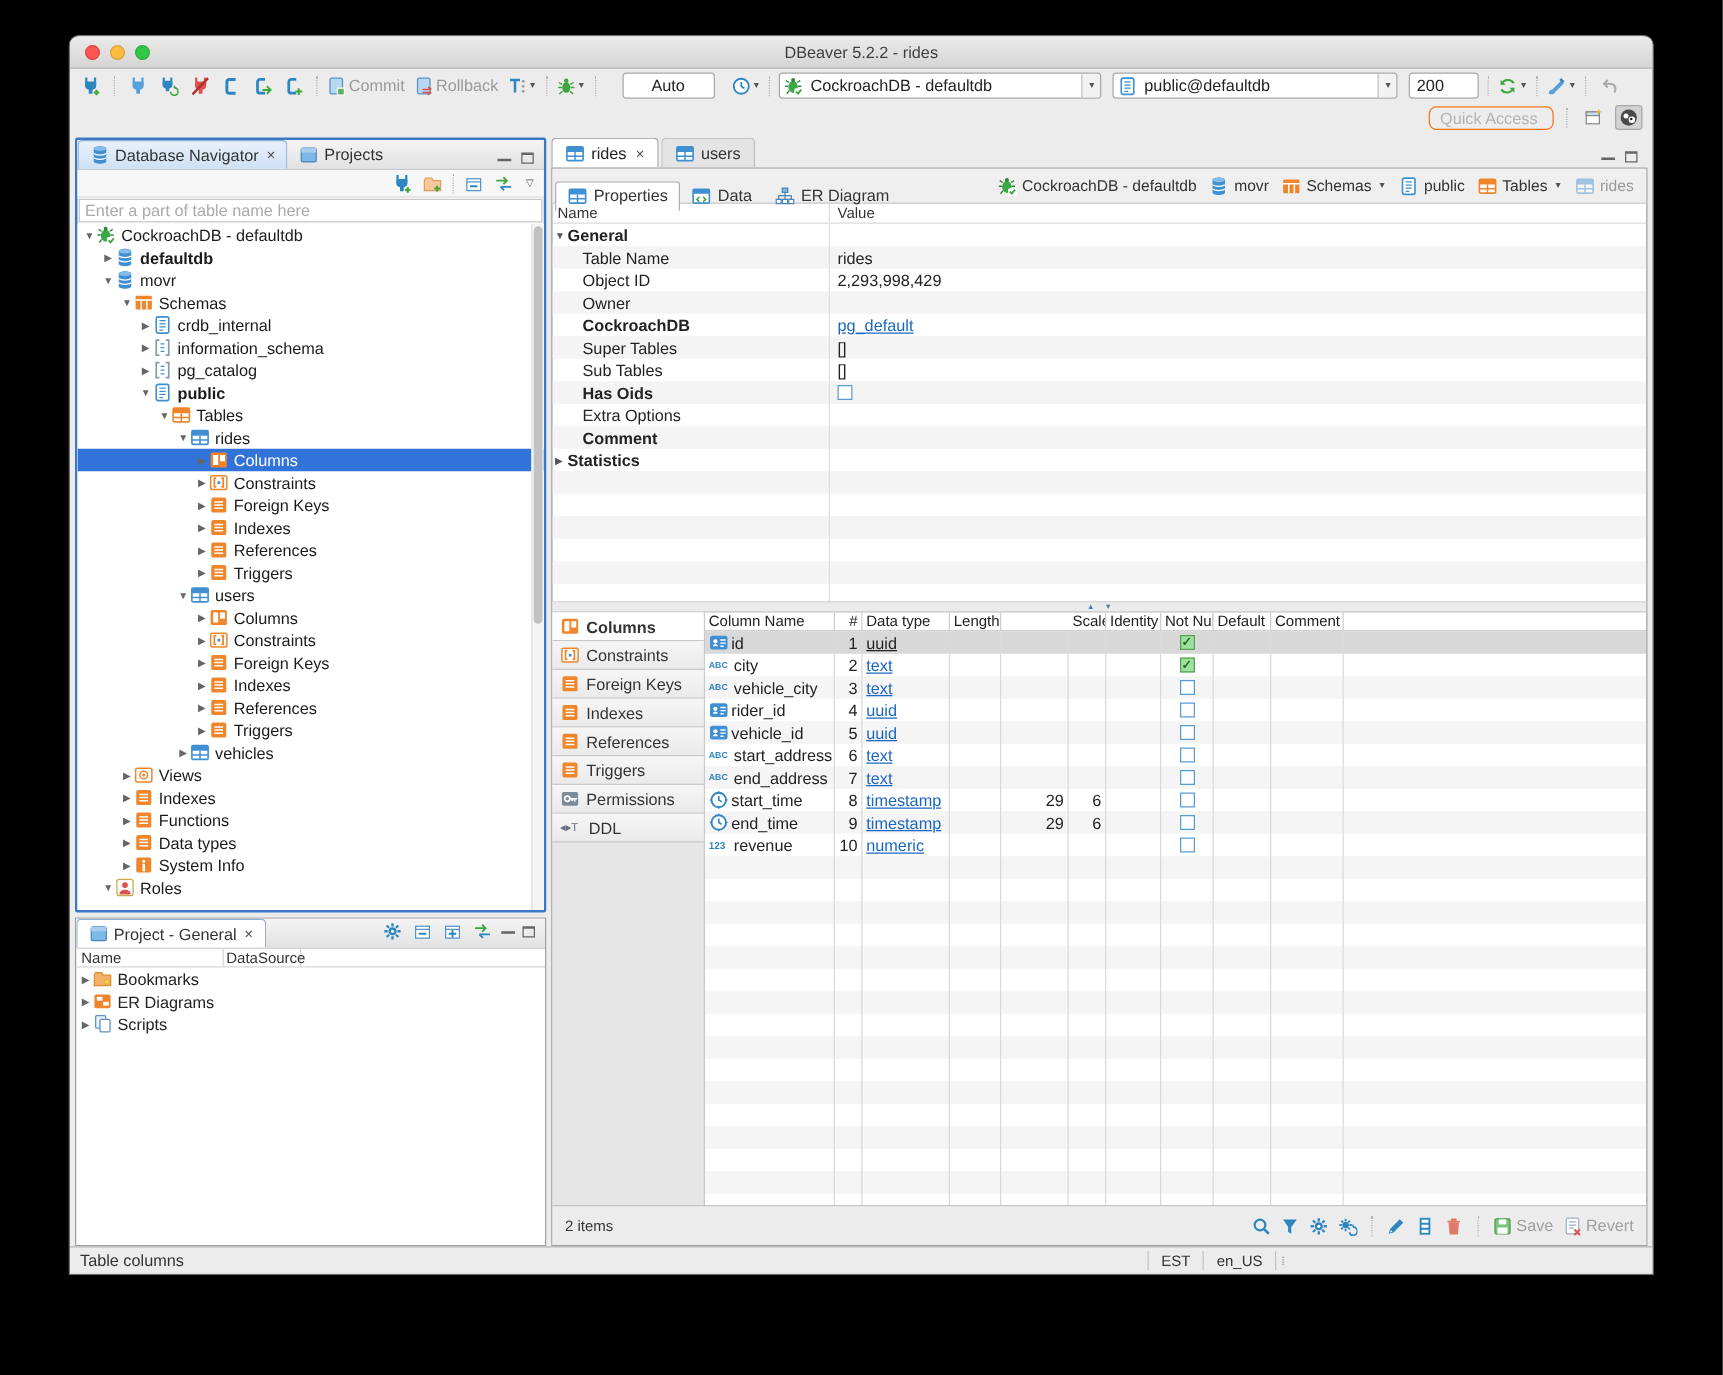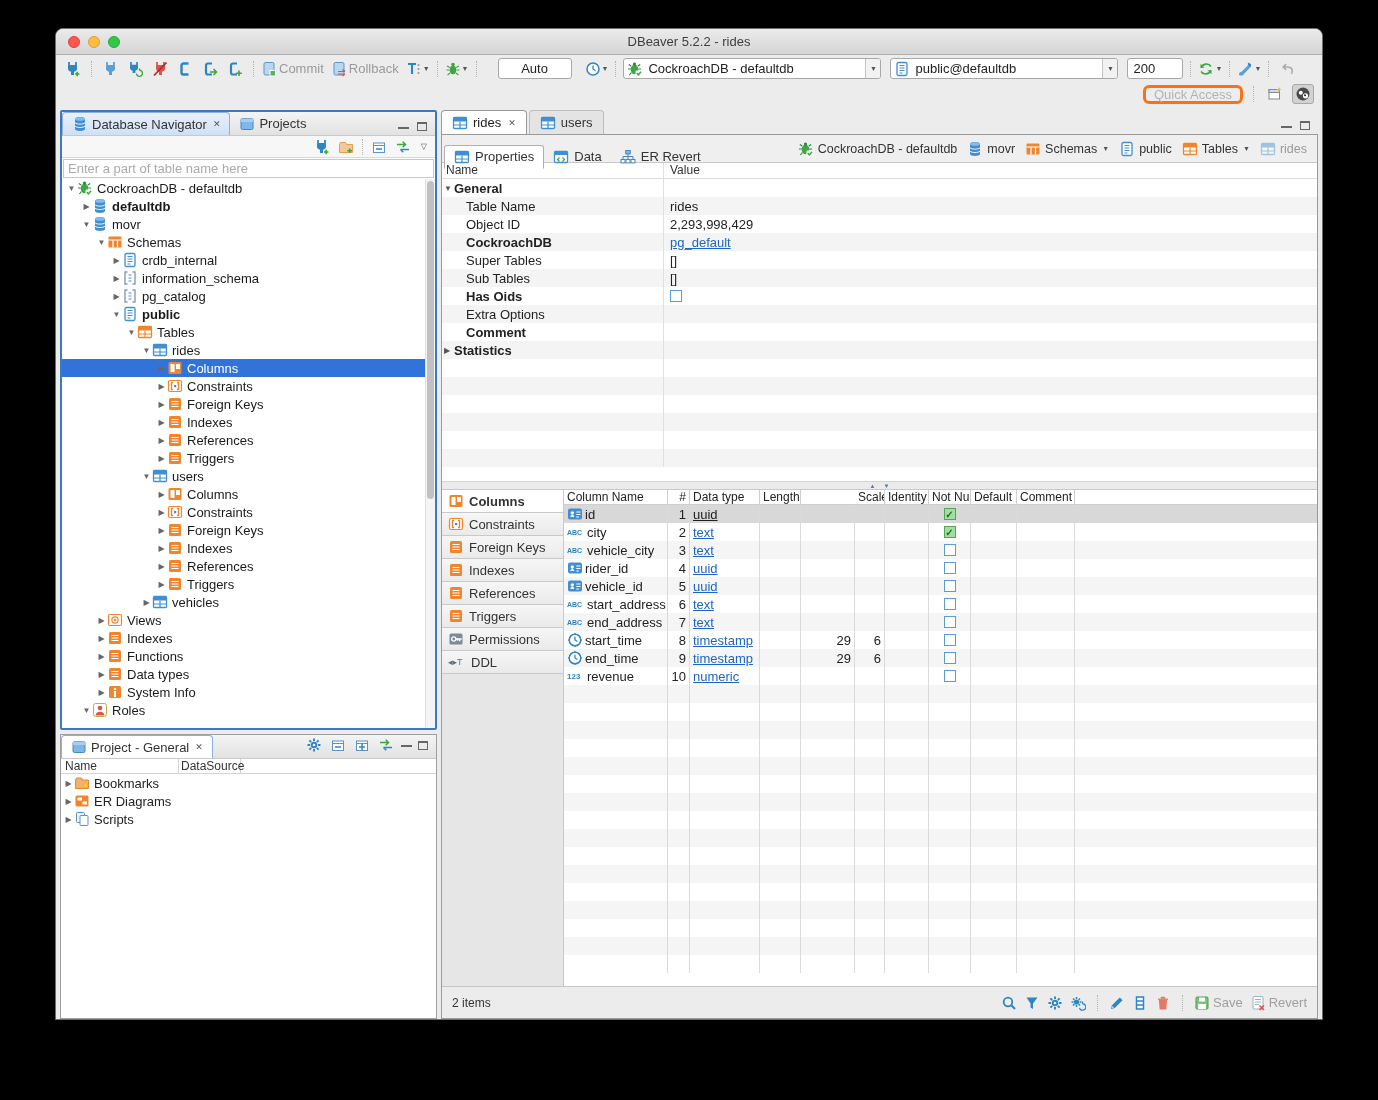--- a/index.html
+++ b/index.html
@@ -34,7 +34,7 @@
   .combo.auto { width:74px; justify-content:center; }
   .combo.auto .clabel { flex:none; }
   .combo.fetch { width:56px; }
-  .qa { width:100px; height:19px; border:3px solid #f97316; border-radius:6px; color:#b3b3b3; font-size:13px; display:flex; align-items:center; padding-left:8px; background:#ededed; }
+  .qa { width:100px; height:19px; border:1px solid #f97316; border-radius:6px; color:#b3b3b3; font-size:13px; display:flex; align-items:center; padding-left:8px; background:#ededed; }
 
   .icon { width:16px; height:16px; display:inline-block; flex:none; }
   .icon svg { width:16px; height:16px; display:block; }

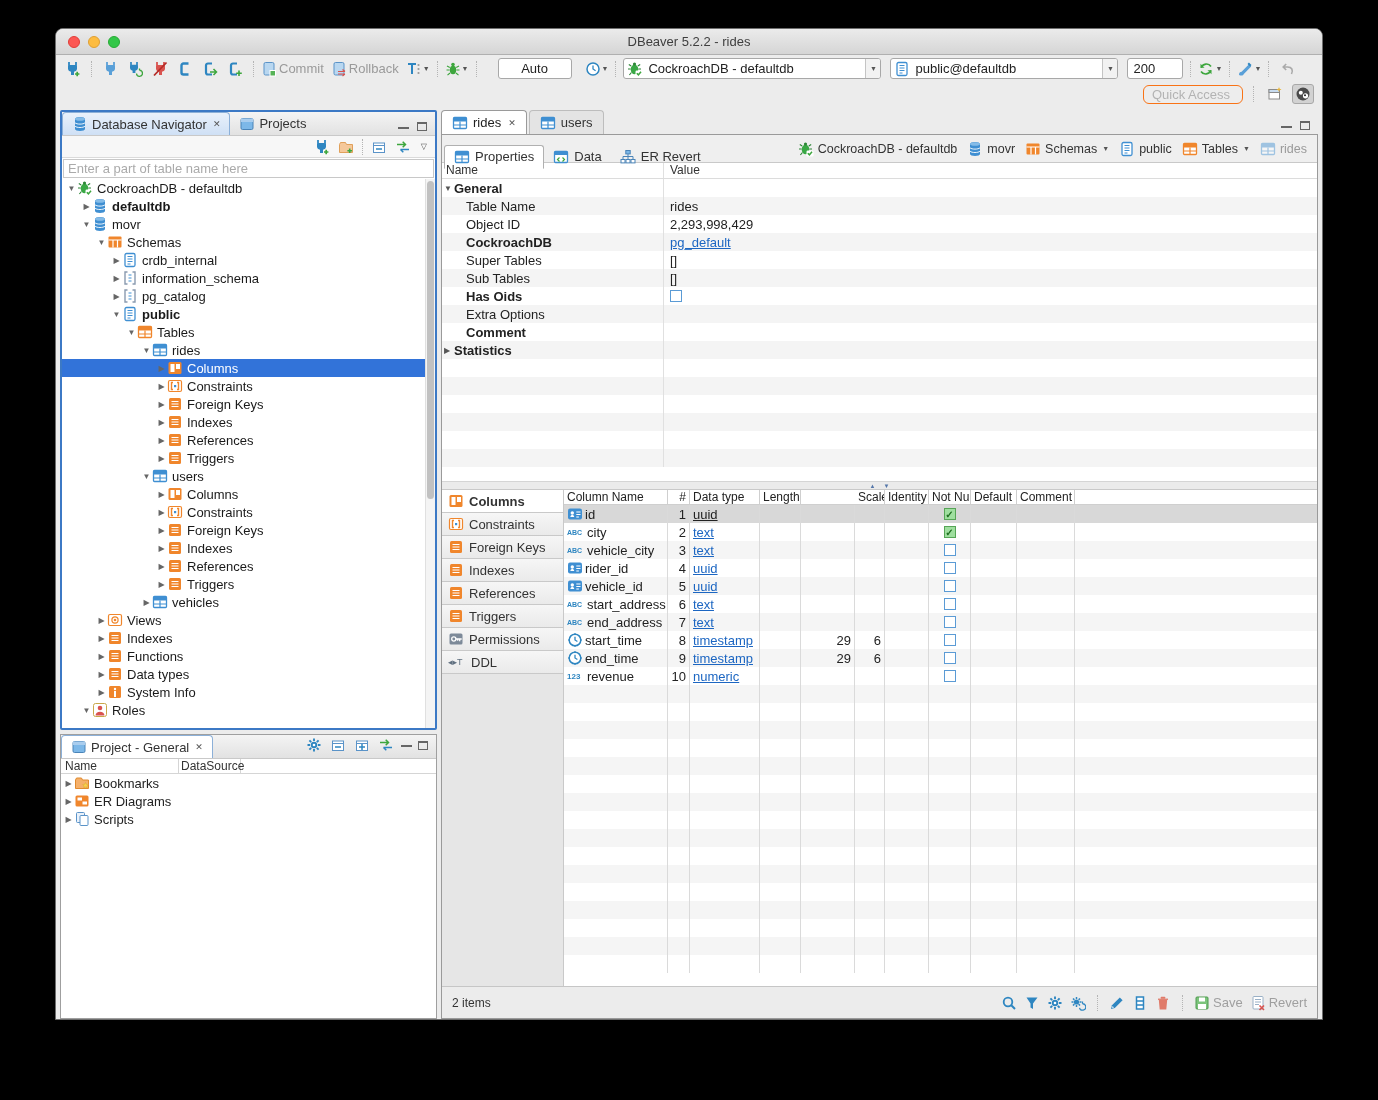--- a/index.html
+++ b/index.html
@@ -910,7 +910,7 @@
                   <path d="M8 4.9v2.6M3 10.5V7.5h10v3M8 7.5v3" stroke="#4a84b8" fill="none"></path>
                 </svg>
               </span>
-            <span>ER Revert</span>
+            <span>ER Diagram</span>
           </span>
           <span class="breadcrumb" id="breadcrumb">
               <span class="bcitem">

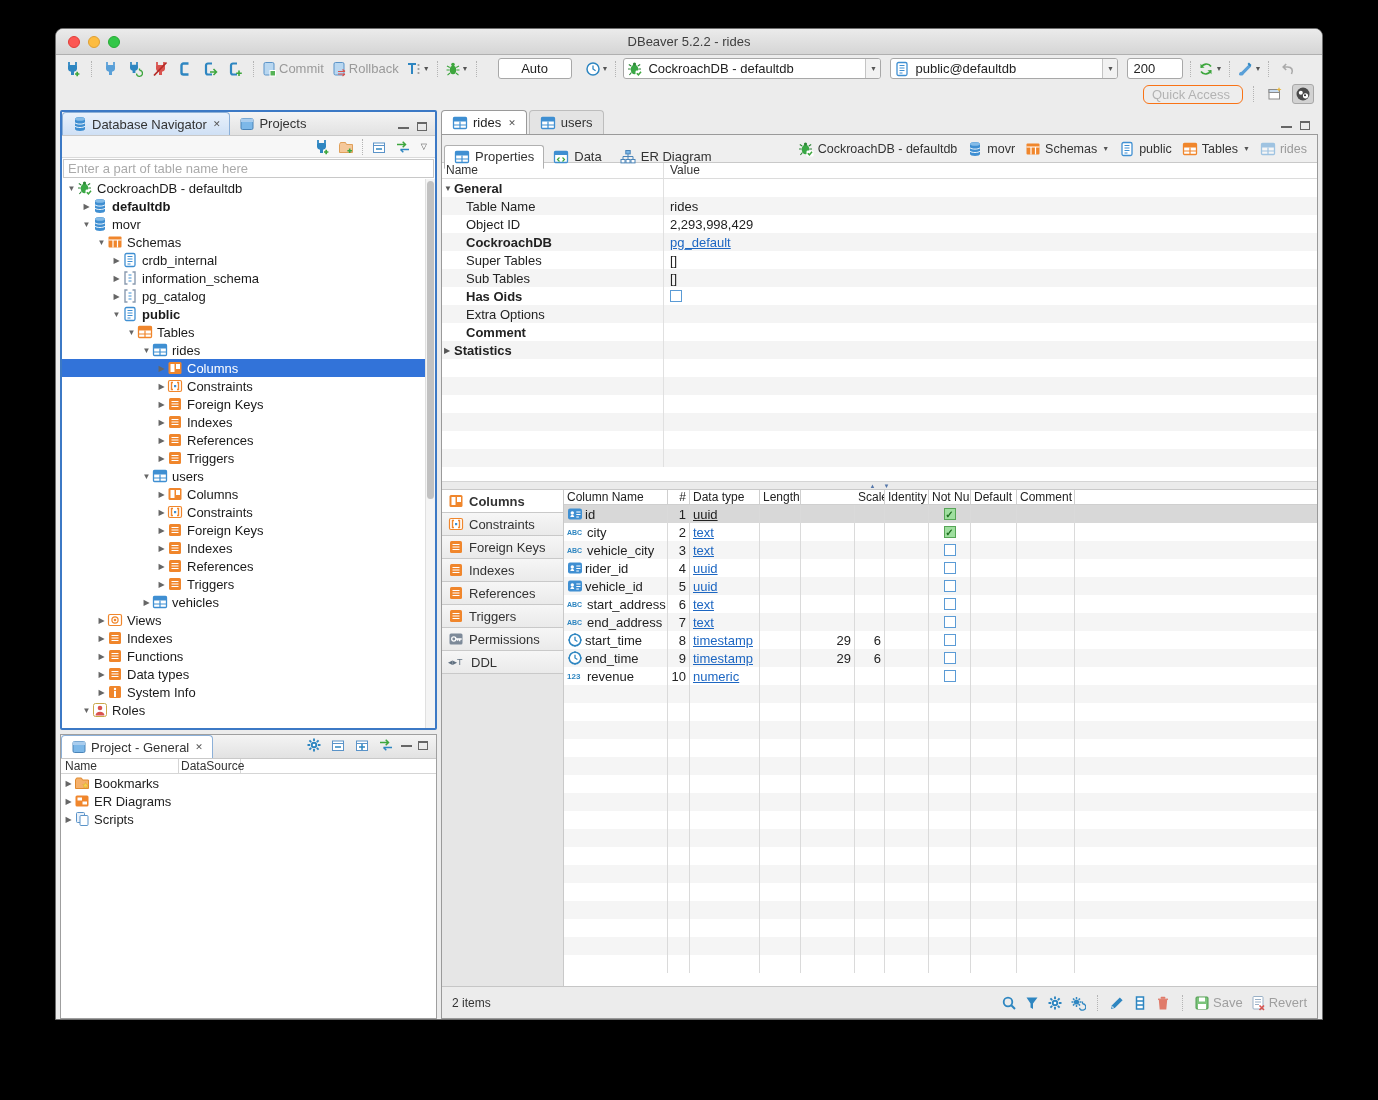--- a/index.html
+++ b/index.html
@@ -1011,6 +1011,14 @@
               </div>
               <div class="proprow child">
                 <span class="pname">
+                  <span>Owner</span>
+                </span>
+                <span class="pval">
+                  <span></span>
+                </span>
+              </div>
+              <div class="proprow child">
+                <span class="pname">
                   <span class="bold">CockroachDB</span>
                 </span>
                 <span class="pval">

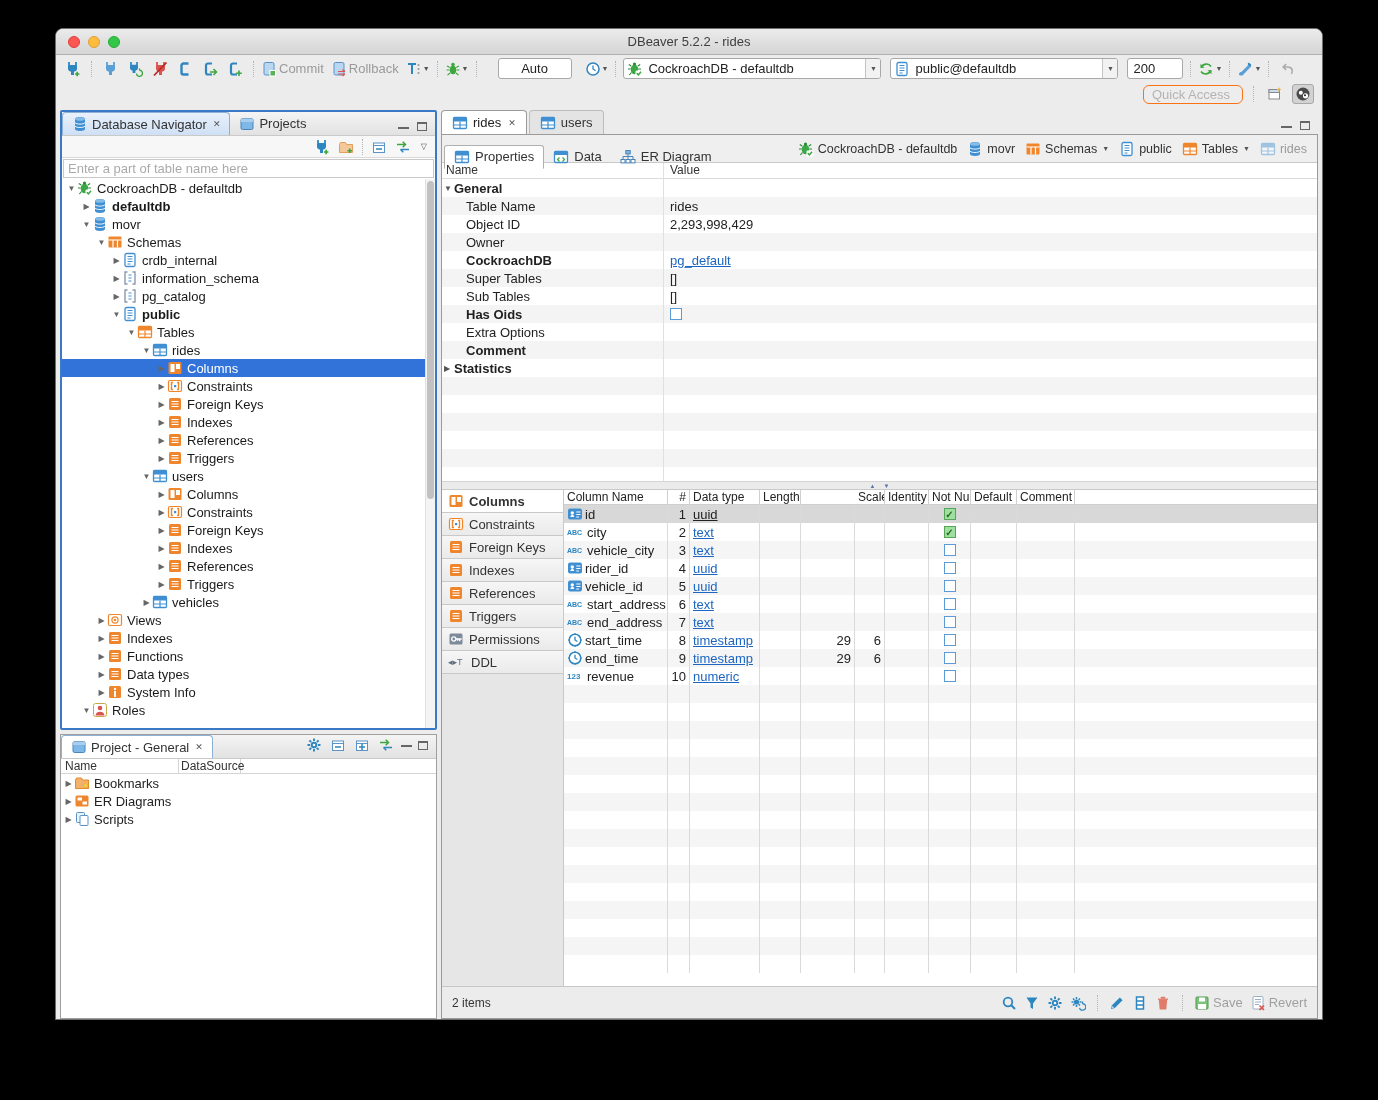--- a/index.html
+++ b/index.html
@@ -1848,6 +1848,14 @@
     </div>
   </div>
 
+  <div class="statusbar">
+    <span class="sleft">Table columns</span>
+    <span class="sright">
+      <span class="scell">EST</span>
+      <span class="scell">en_US</span>
+      <span class="grip">⁞⁞</span>
+    </span>
+  </div>
 </div>
 
 </body></html>

